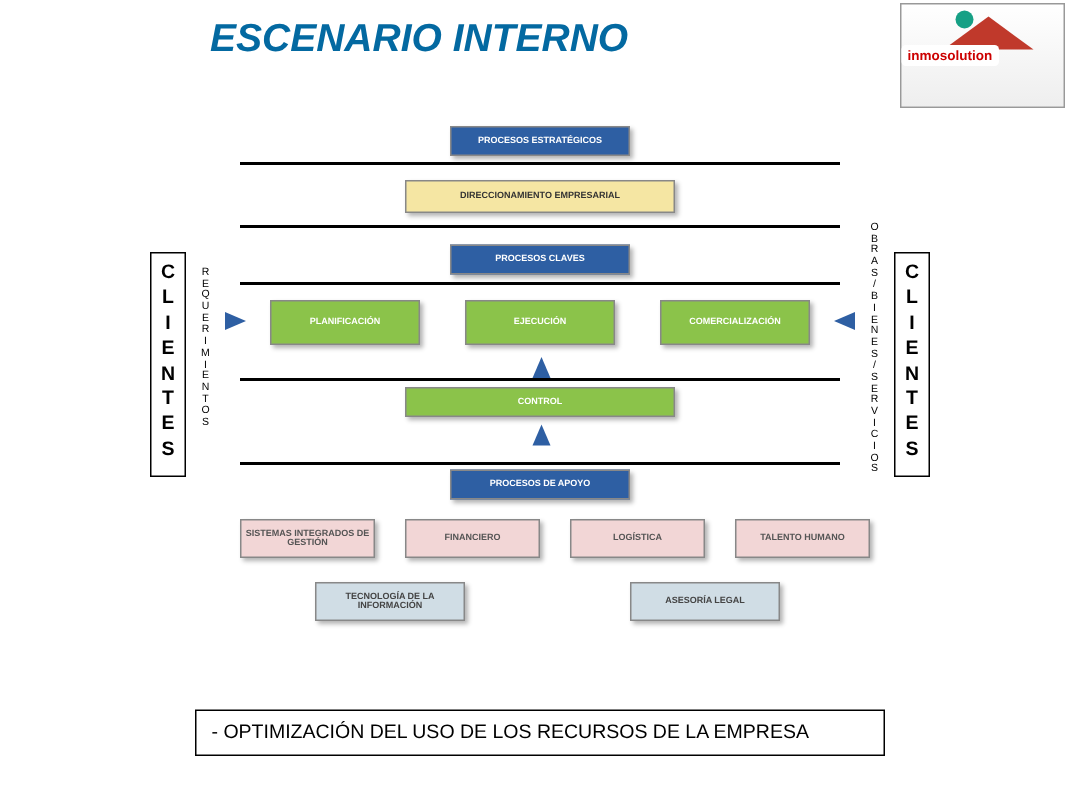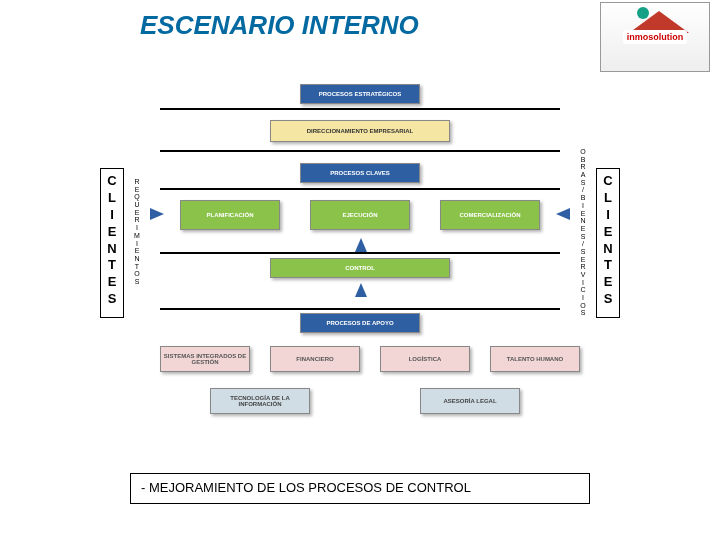--- a/index.html
+++ b/index.html
@@ -5,7 +5,7 @@
   * { box-sizing: border-box; margin: 0; padding: 0; }
   body { width: 720px; height: 540px; background: #fff; font-family: Arial, sans-serif; position: relative; }
   .title { position: absolute; top: 10px; left: 140px; font-size: 26px; font-weight: bold; font-style: italic; color: #0369a1; }
-  .logo { position: absolute; top: 2px; right: 10px; width: 110px; height: 70px; border: 1px solid #999; background: linear-gradient(#fff,#eee); display: flex; align-items: center; justify-content: center; }
+  .logo { position: absolute; top: 2px; right: 10px; width: 110px; height: 70px; border: 1px solid #999; background: linear-gradient(#fff,#eee); display: flex; align-items: center; justify-content: flex-start; }
   .logo-inner { font-size: 9px; color: #c00; font-weight: bold; background: #fff; padding: 2px 4px; border-radius: 3px; position: relative; }
   .logo-roof { position: absolute; top: 8px; right: 20px; width: 0; height: 0; border-left: 30px solid transparent; border-right: 30px solid transparent; border-bottom: 22px solid #c0392b; }
   .logo-dot { position: absolute; top: 4px; right: 60px; width: 12px; height: 12px; background: #16a085; border-radius: 50%; }

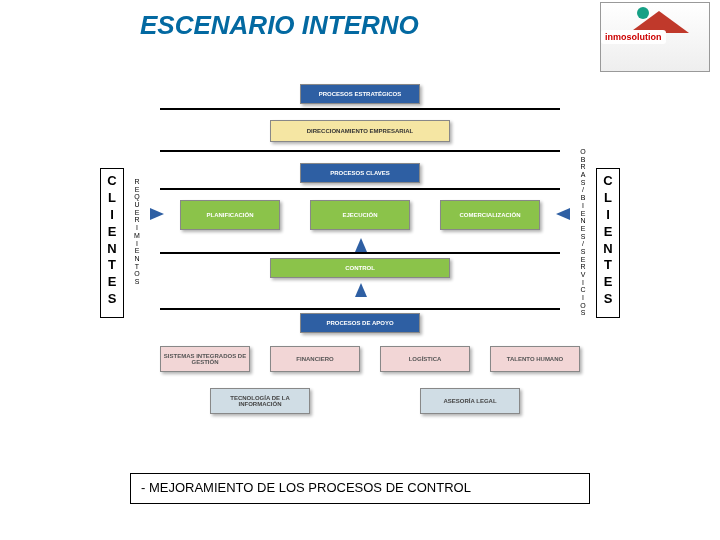--- a/index.html
+++ b/index.html
@@ -99,7 +99,6 @@
 </div>
 
 <div class="footer">
-  <div>- MEJORAMIENTO DE LOS PROCESOS DE CONTROL</div>
 </div>
 
 </body></html>

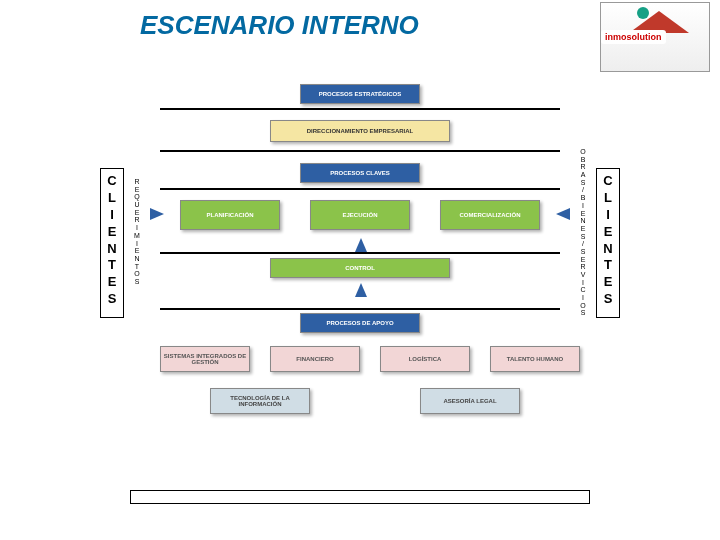--- a/index.html
+++ b/index.html
@@ -99,6 +99,7 @@
 </div>
 
 <div class="footer">
+  <div>- OPTIMIZACIÓN DEL USO DE LOS RECURSOS DE LA EMPRESA</div>
 </div>
 
 </body></html>

